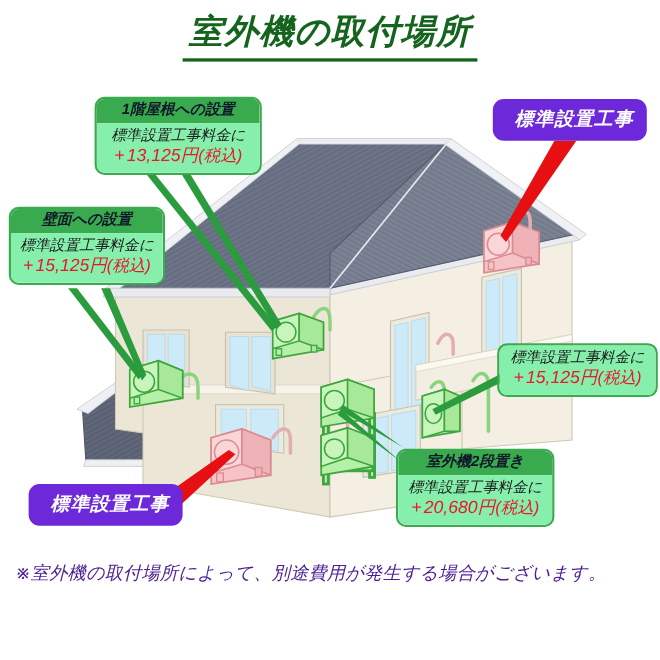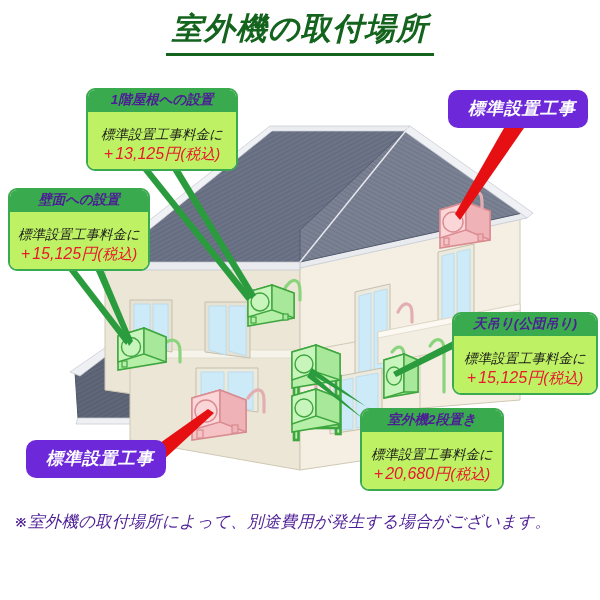--- a/index.html
+++ b/index.html
@@ -57,7 +57,7 @@
   }
   .callout-head {
     background: #3aaa4e;
-    color: #4c1d95;
+    color: #0f172a;
     font-size: 13.5px;
     font-weight: bold;
     text-align: center;

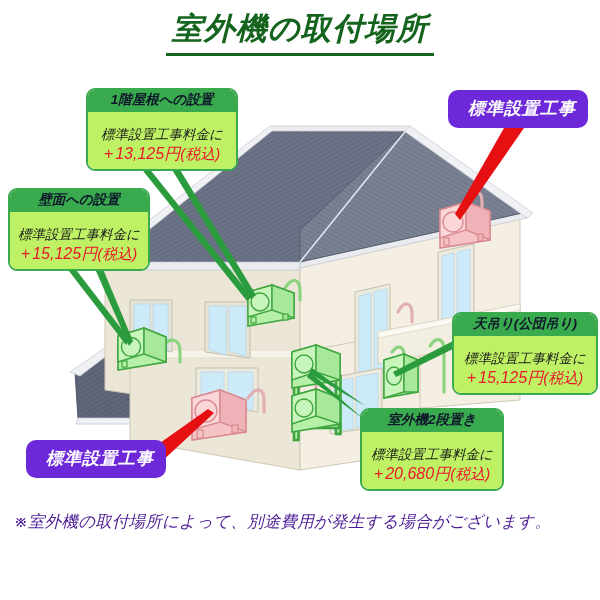--- a/index.html
+++ b/index.html
@@ -67,8 +67,8 @@
     white-space: nowrap;
   }
   .callout-body {
-    padding: 15px 6px 5px 6px;
-    background: #bef264;
+    padding: 3px 6px 5px 6px;
+    background: #86efac;
   }
   .callout-line1 {
     font-size: 13.5px;

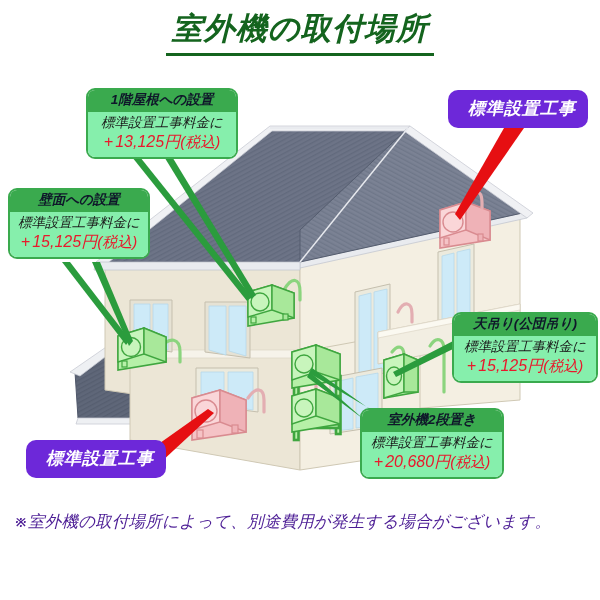--- a/index.html
+++ b/index.html
@@ -338,7 +338,6 @@
   </div>
 
   <div class="callout" style="left:452px; top:312px; width:146px;">
-    <div class="callout-head">天吊り(公団吊り)</div>
     <div class="callout-body">
       <div class="callout-line1">標準設置工事料金に</div>
       <div class="callout-price">

